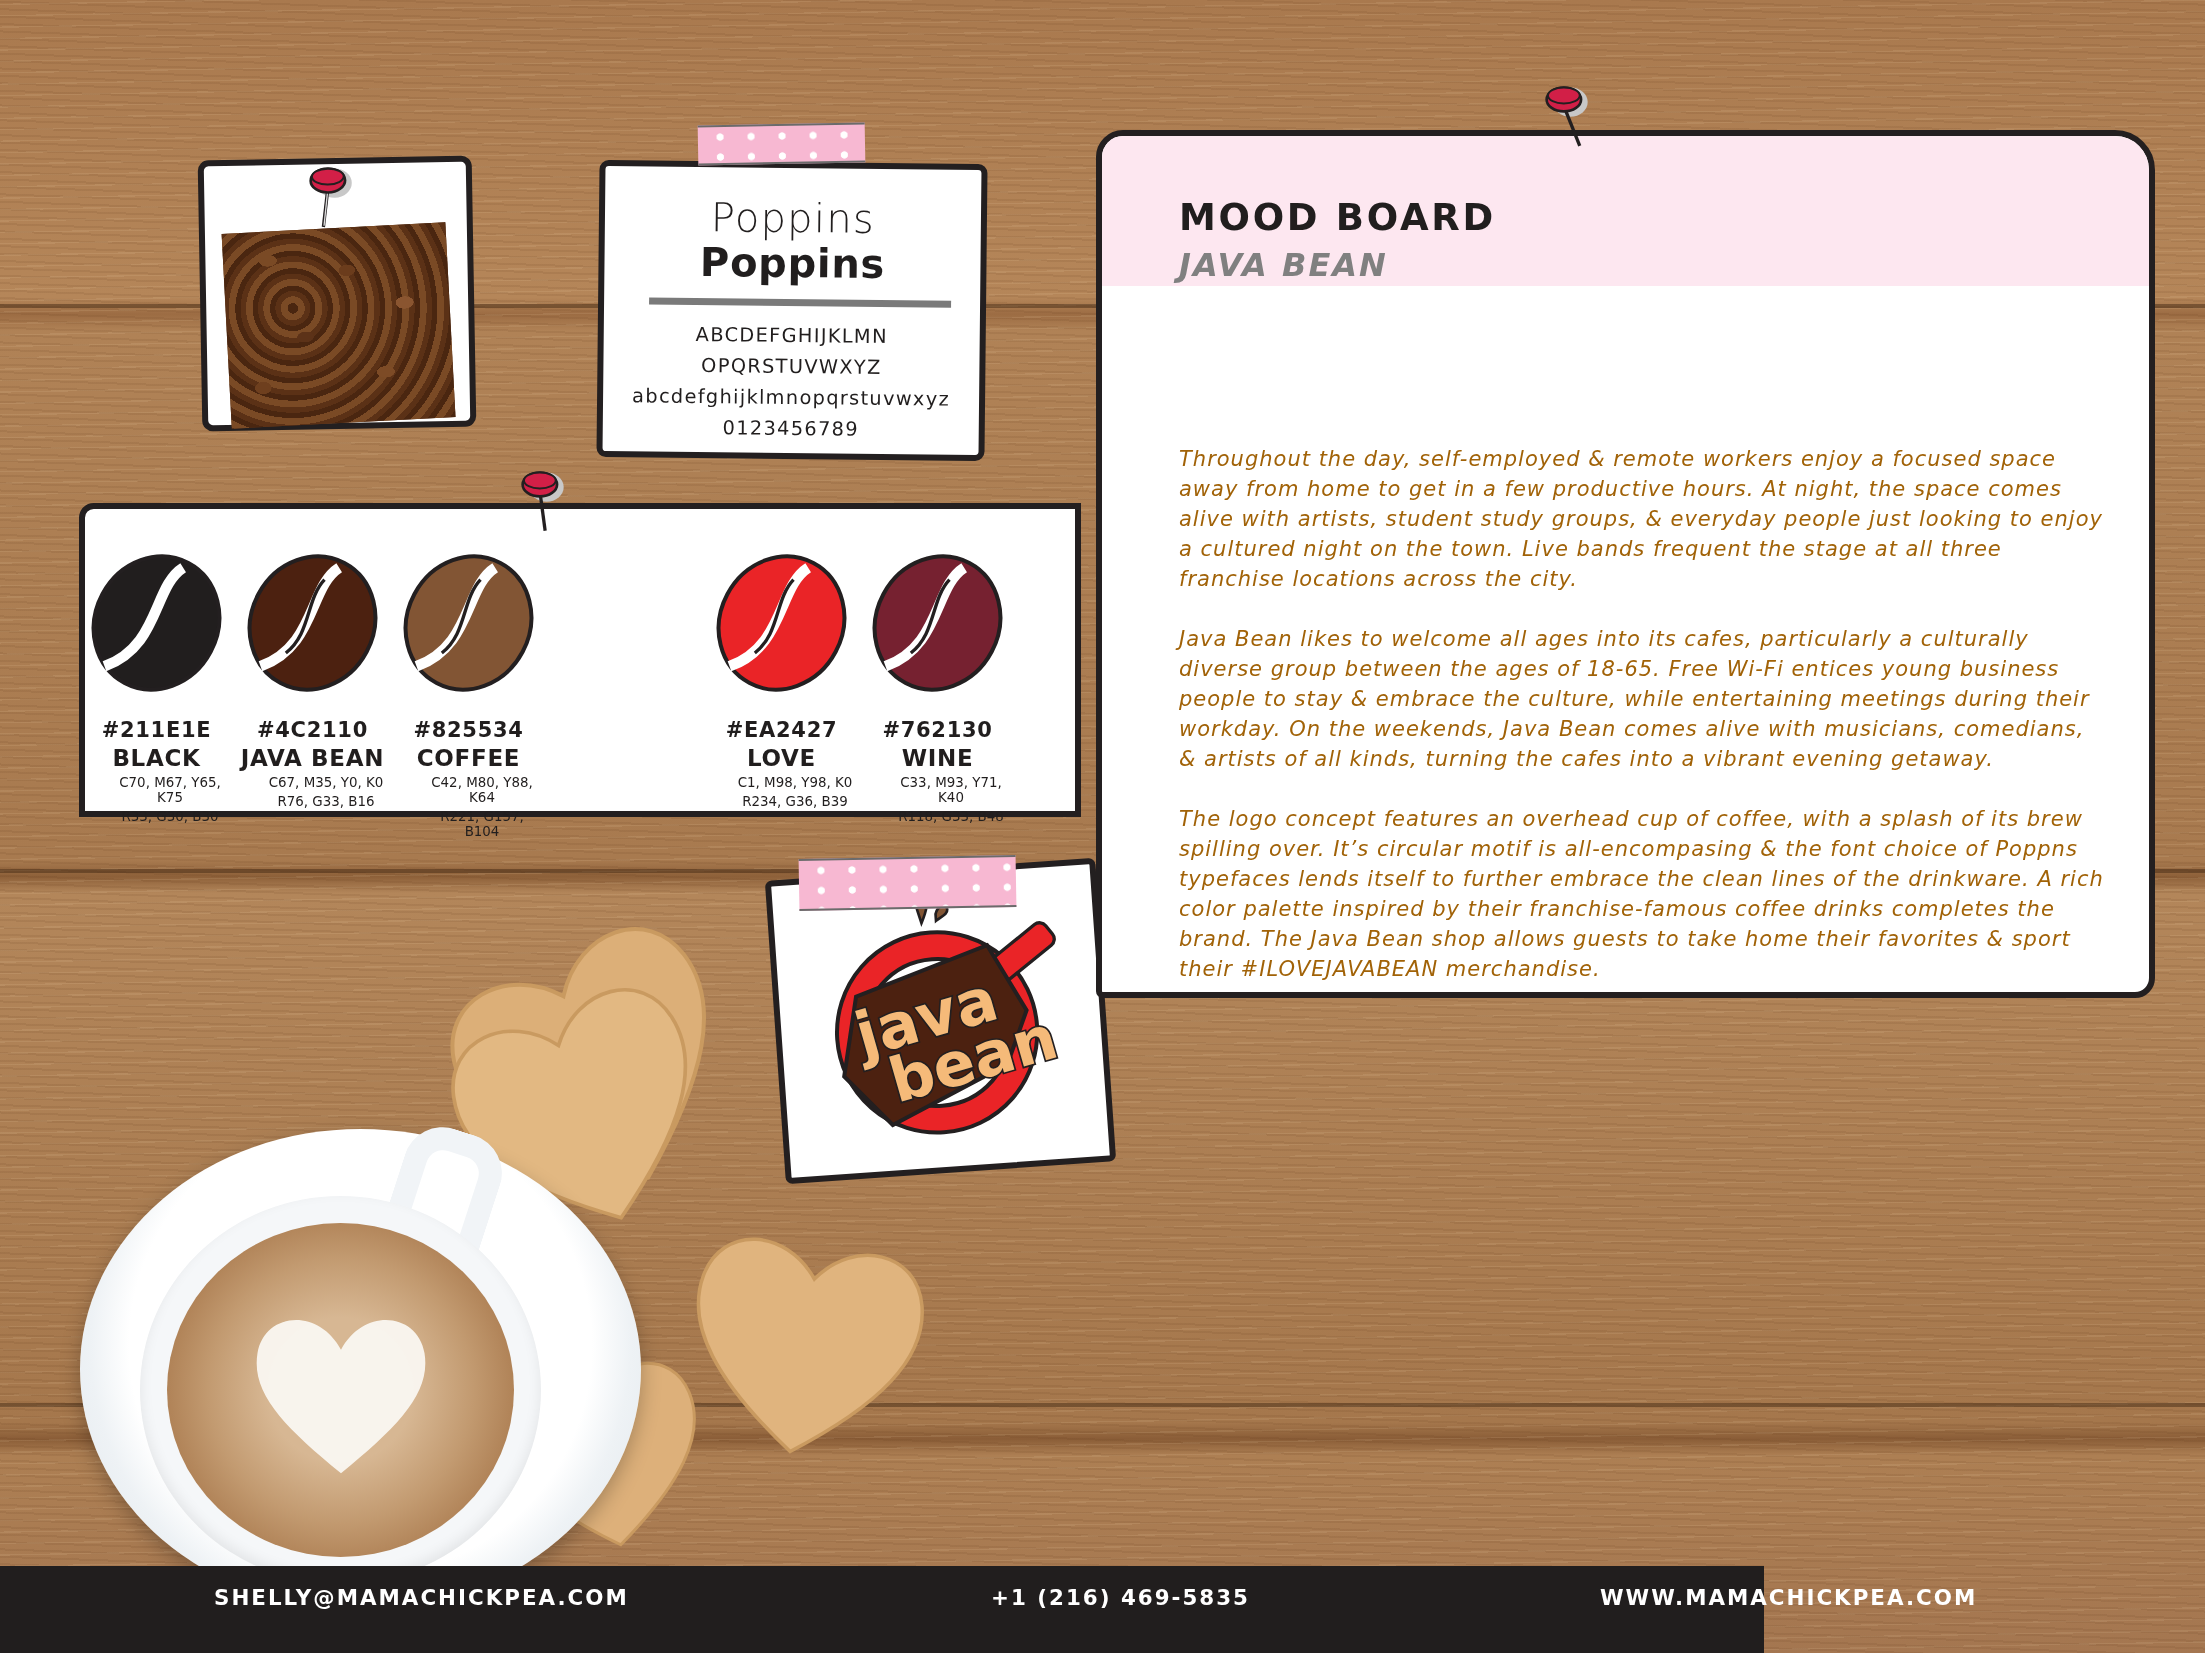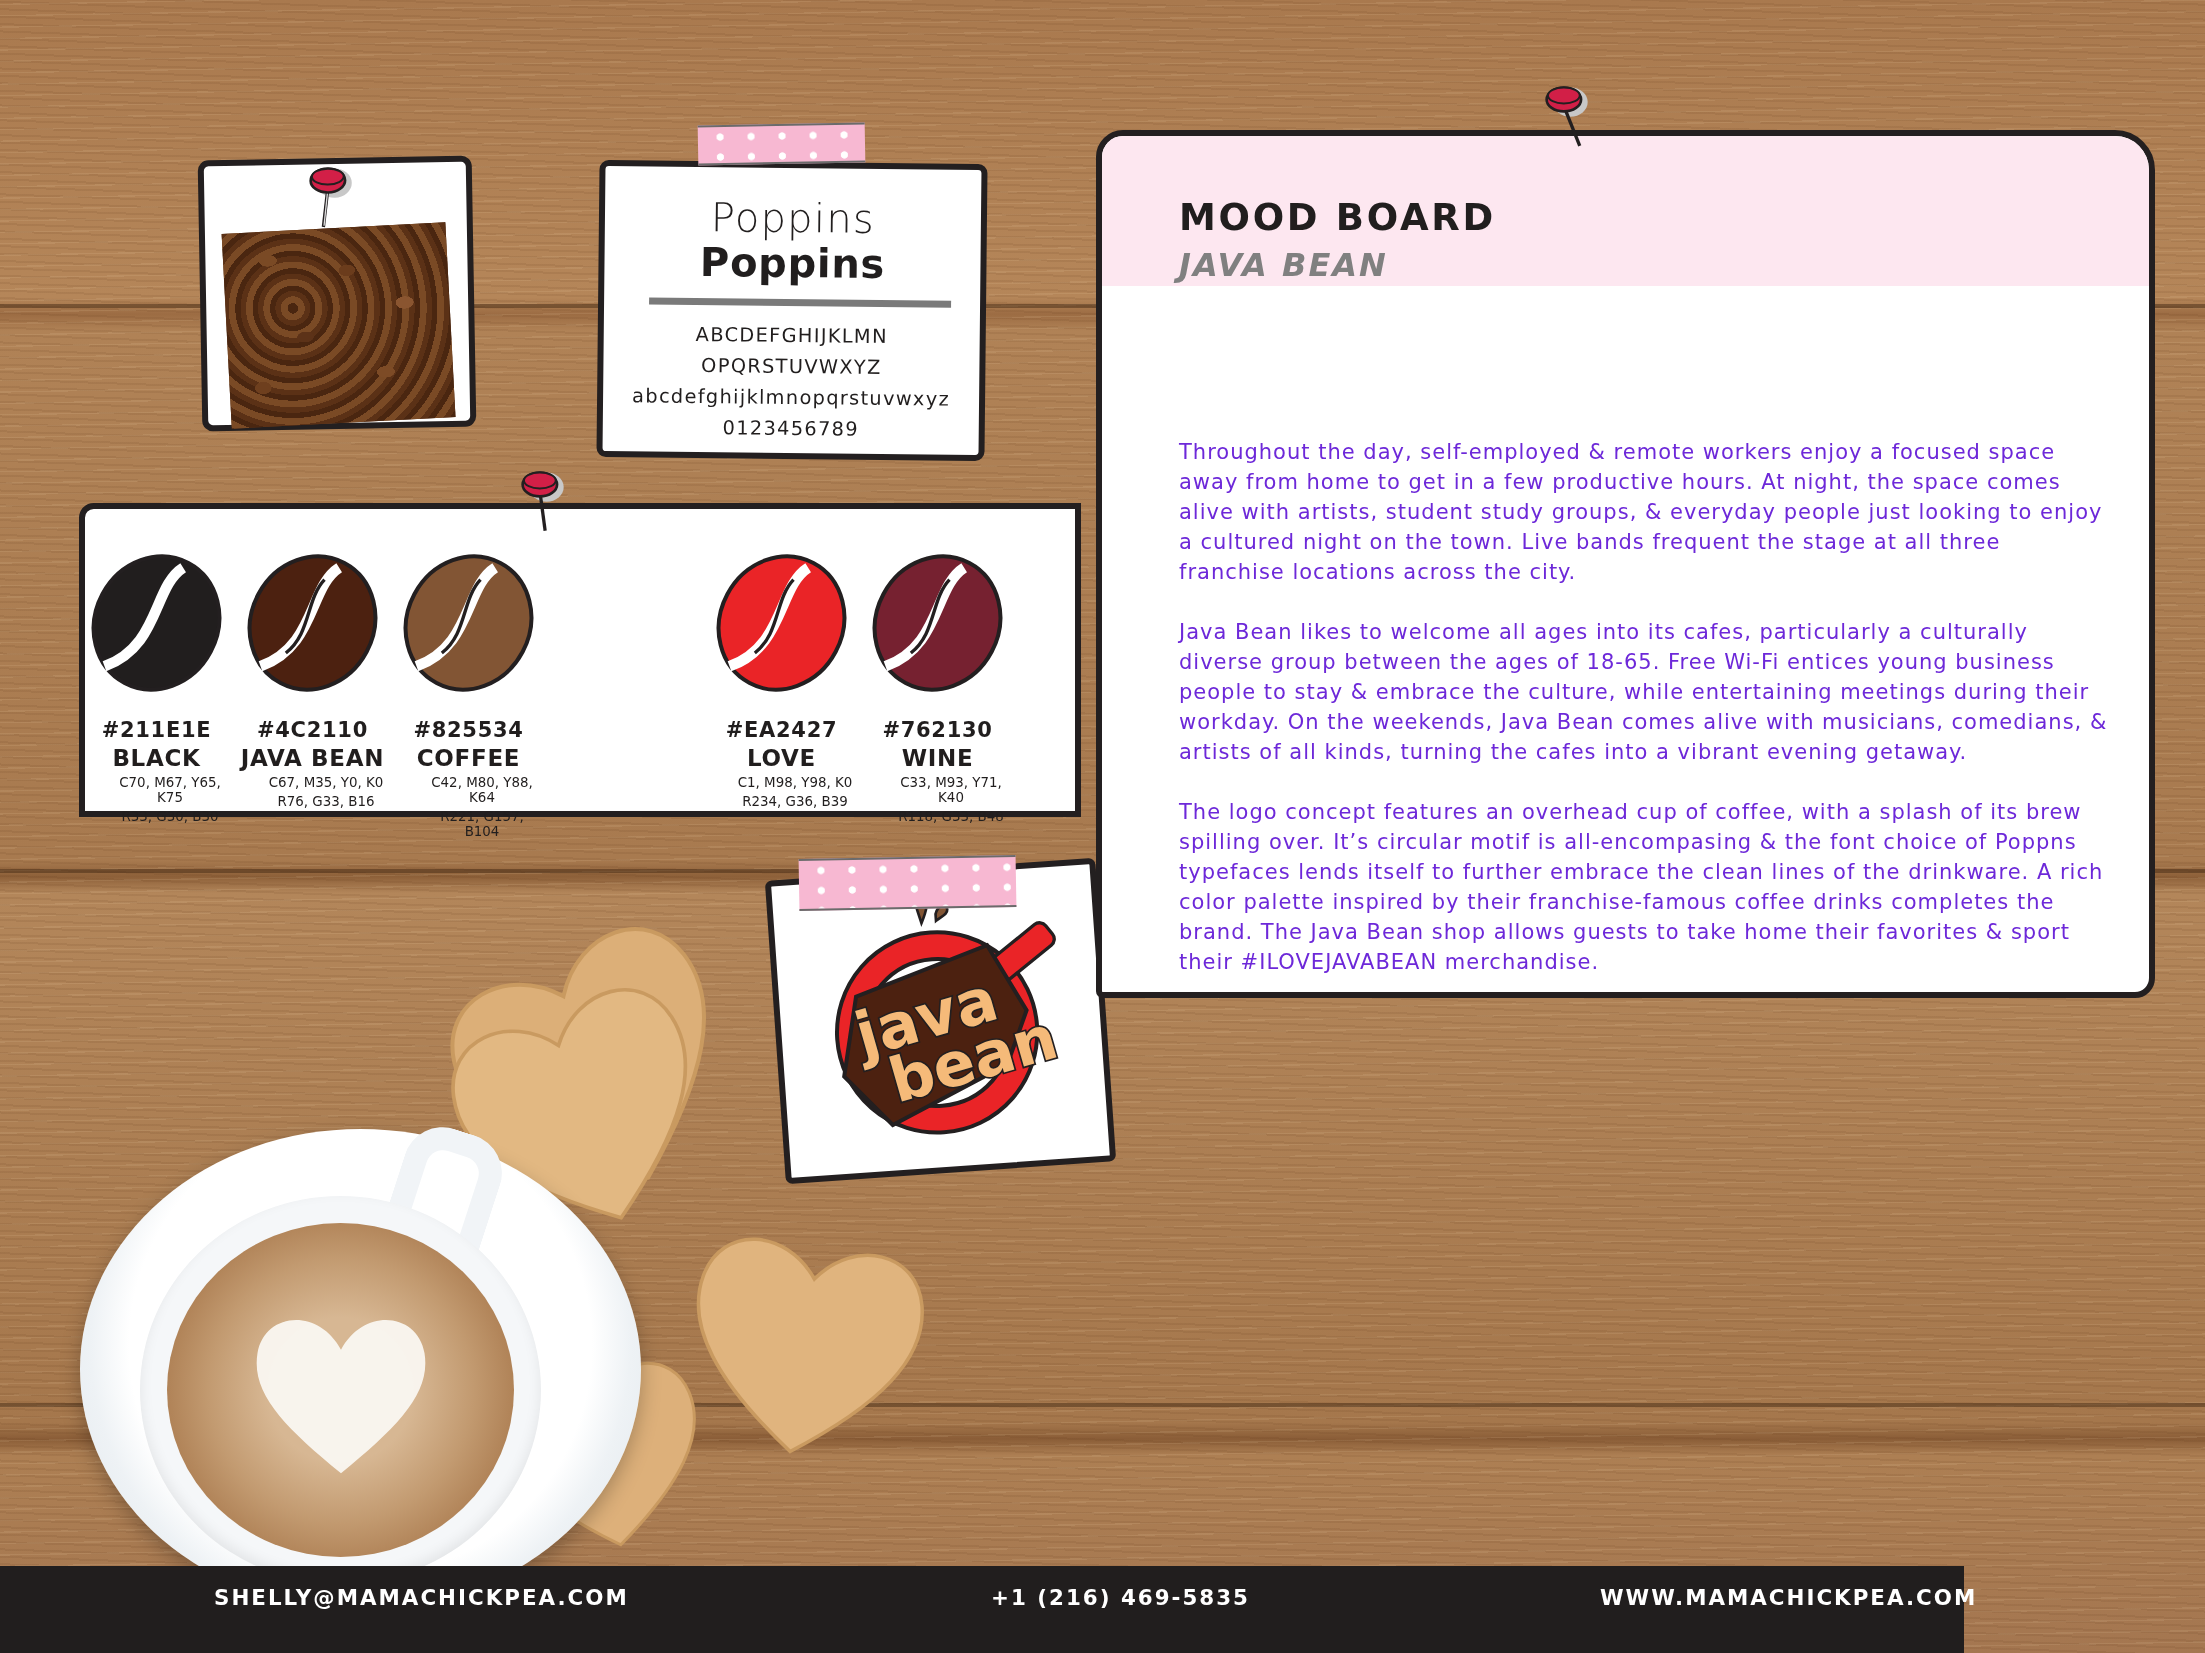--- a/index.html
+++ b/index.html
@@ -83,7 +83,7 @@
   #board-title { position: absolute; left: 77px; top: 60px; font-size: 37px; font-weight: 700; letter-spacing: 2.7px; }
   #board-subtitle { position: absolute; left: 77px; top: 110px; font-size: 32px; font-style: italic; color: #808080; letter-spacing: 2px; }
   #section-heading { position: absolute; left: 77px; top: 237px; font-size: 27px; font-weight: 700; letter-spacing: 2px; }
-  #board-body { position: absolute; left: 77px; top: 301px; width: 929px; font-size: 21px; line-height: 30px; letter-spacing: 1px; color: #6d28d9; }
+  #board-body { position: absolute; left: 77px; top: 308px; width: 929px; font-size: 21px; line-height: 30px; letter-spacing: 1px; color: #a16207; font-style: italic; }
   #board-body p { margin-bottom: 30px; }
 
   

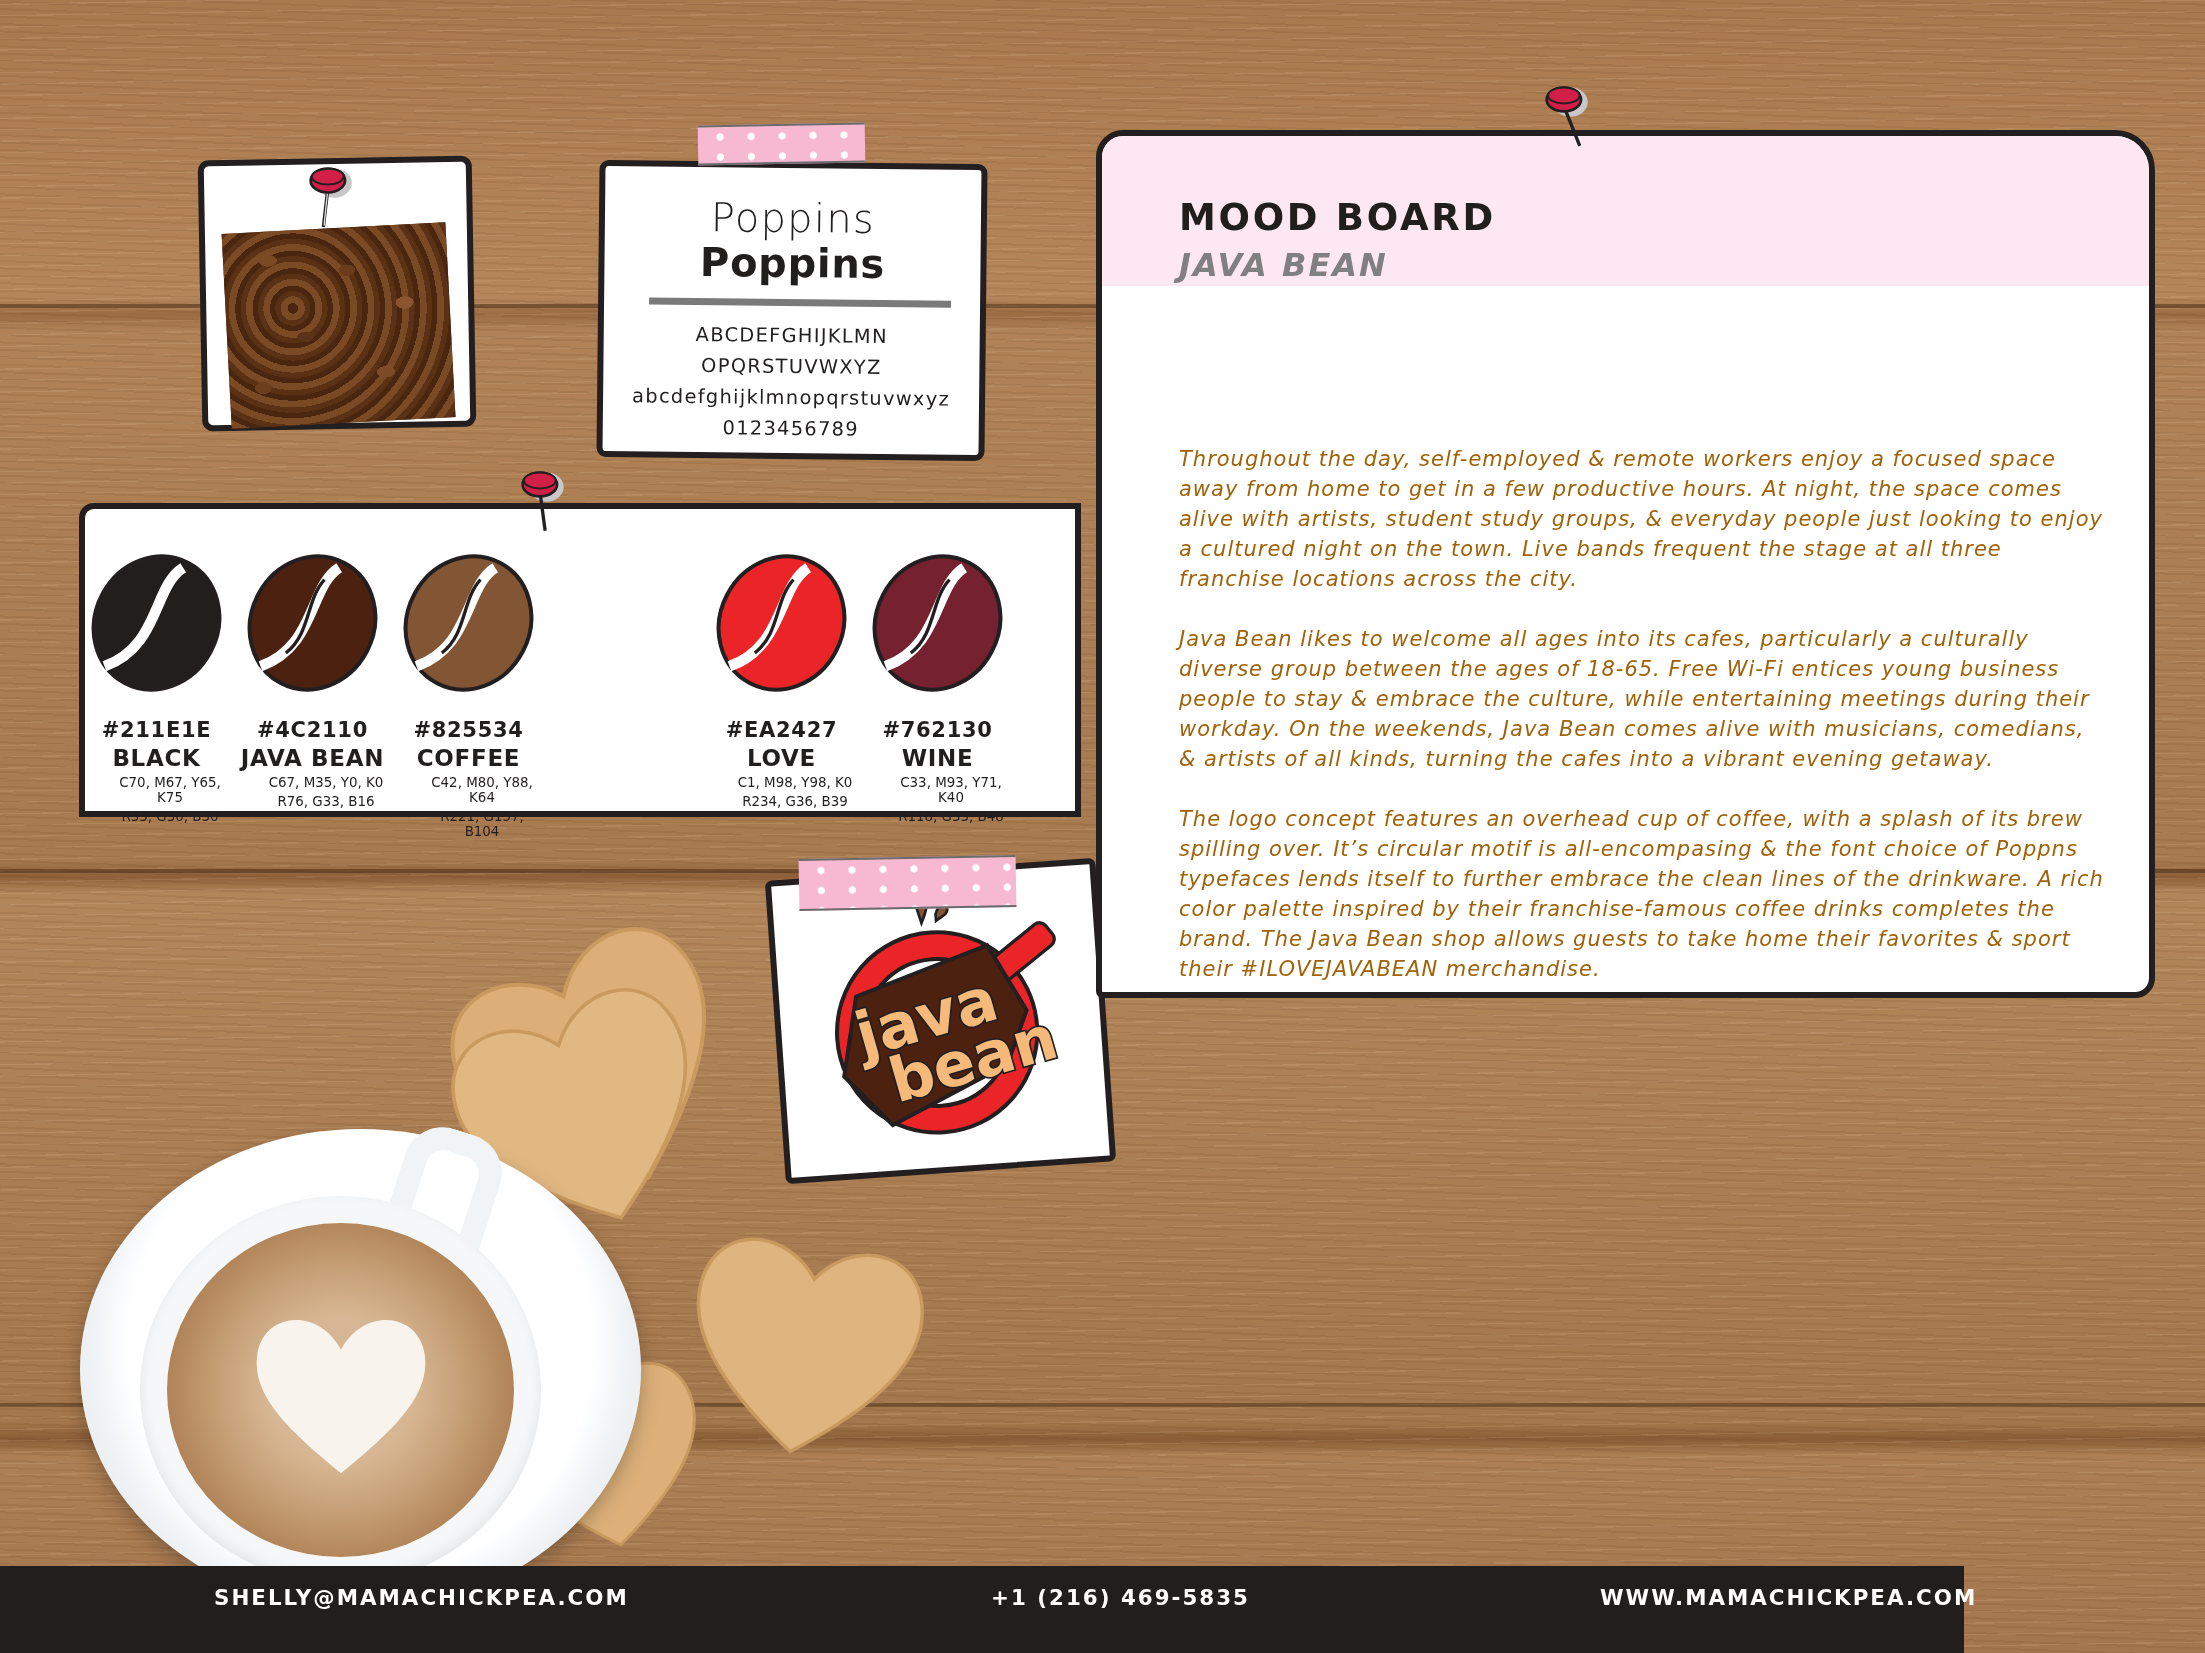--- a/index.html
+++ b/index.html
@@ -87,7 +87,7 @@
   #board-body p { margin-bottom: 30px; }
 
   
-  #footer { position: absolute; left: 0; top: 1566px; width: 1964px; height: 88px; background: #211e1e; }
+  #footer { position: absolute; left: 0; top: 1566px; width: 1764px; height: 88px; background: #211e1e; }
   #footer .fitem { position: absolute; top: 18.7px; color: #fff; font-size: 21.4px; font-weight: 700; letter-spacing: 2px; }
 </style>
 </head>

